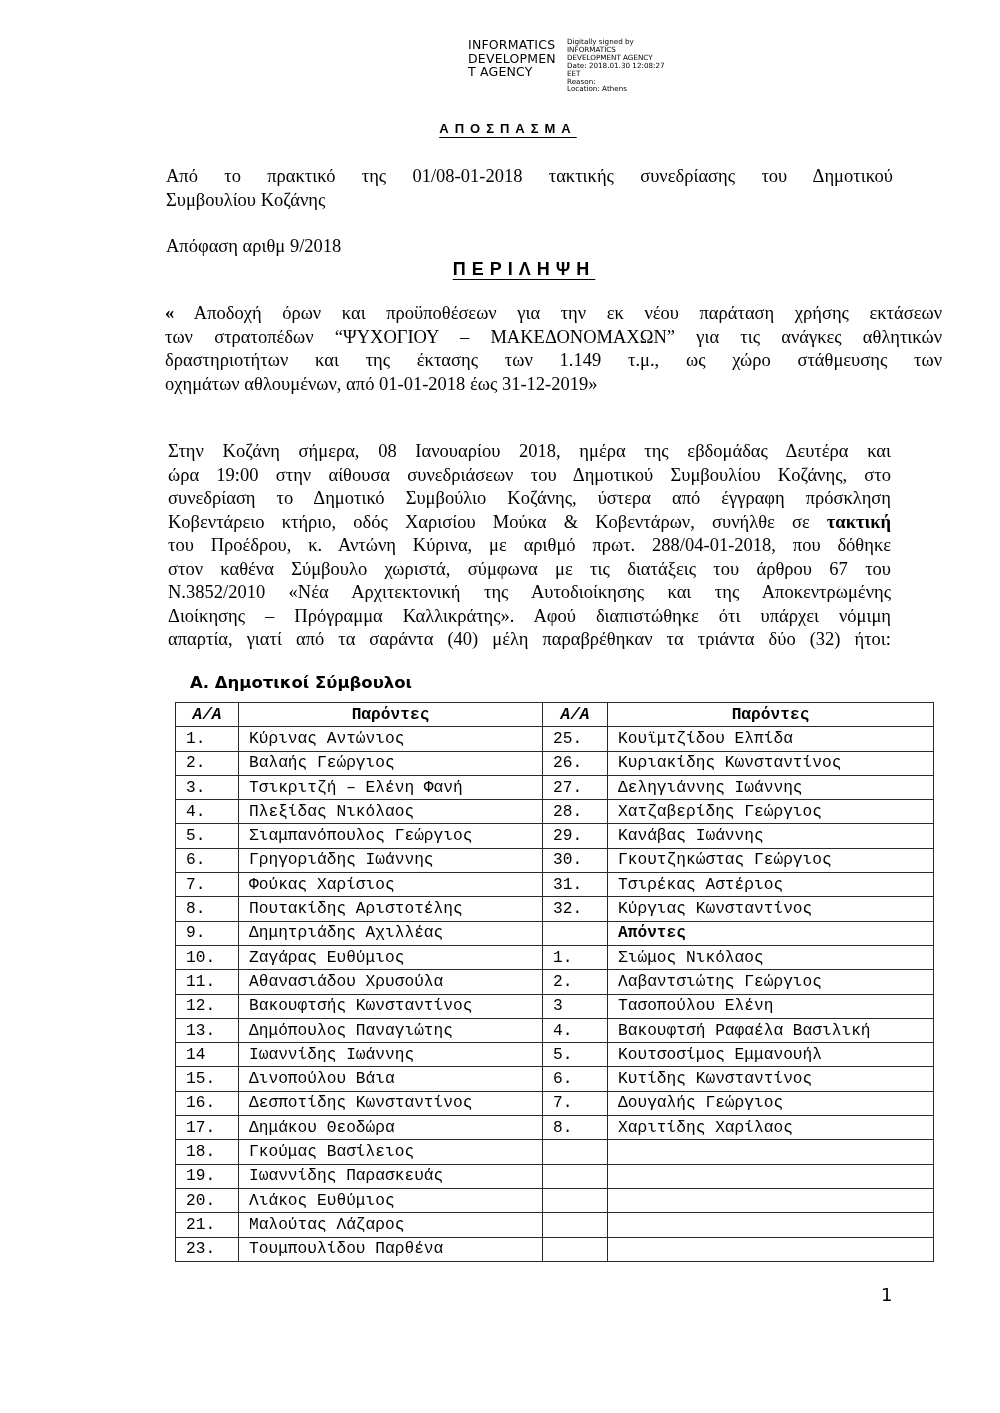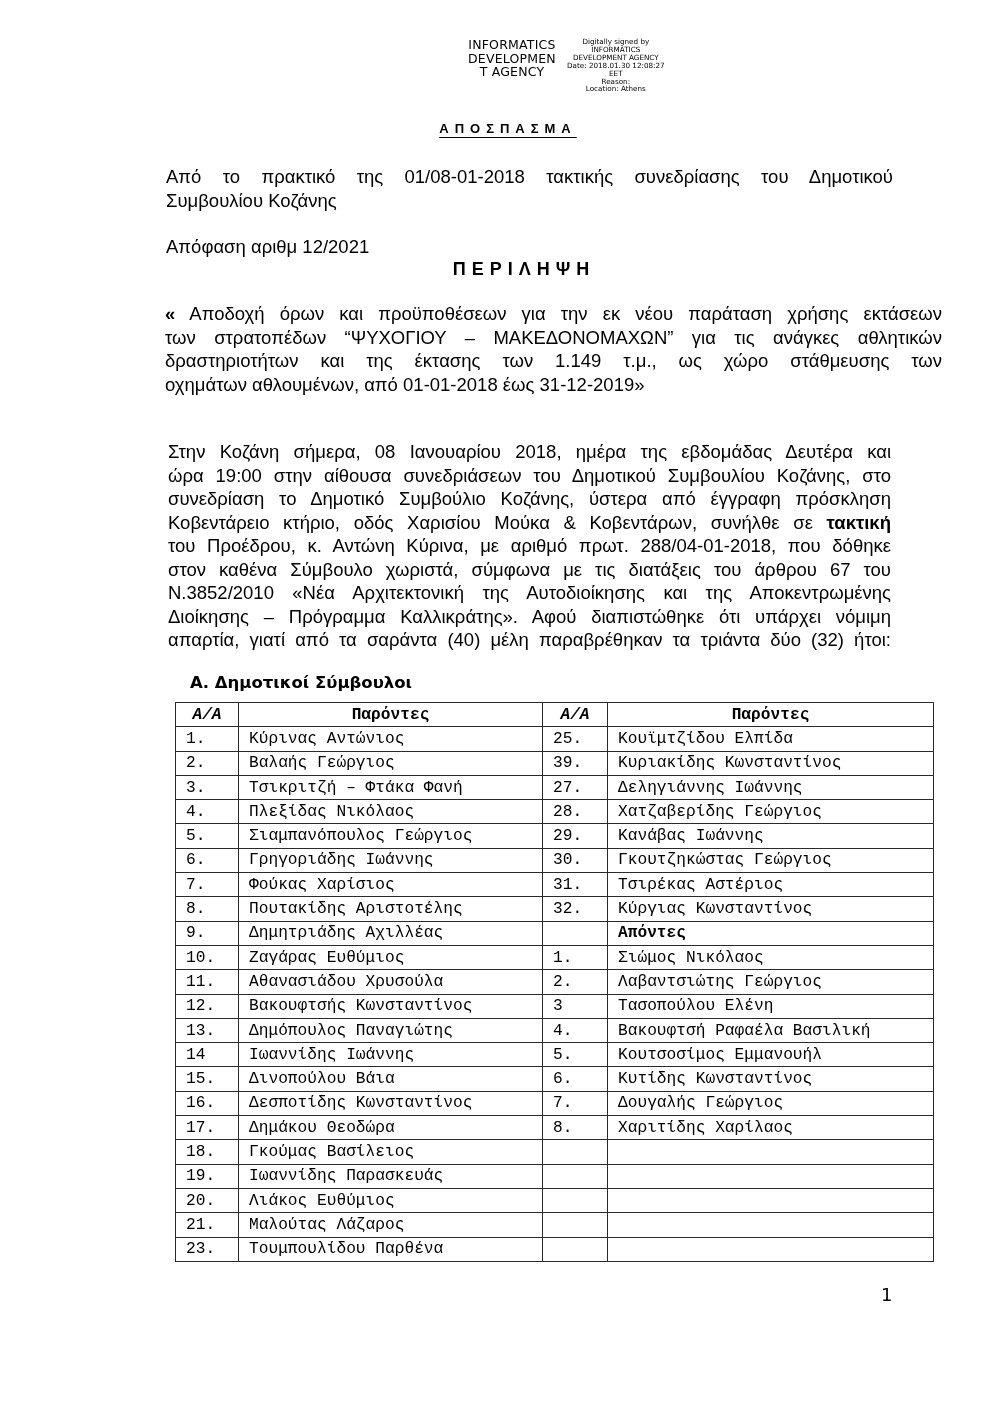--- a/index.html
+++ b/index.html
@@ -4,7 +4,7 @@
 <style>
   html, body { margin: 0; padding: 0; background: #ffffff; }
   body { width: 1000px; height: 1413px; position: relative; overflow: hidden; color: #000; }
-  .abs { position: absolute; text-align: center; }
+  .abs { position: absolute; }
 
   
   .sig-main { left: 468px; top: 38px; font-family: "DejaVu Sans", sans-serif; font-size: 12.5px; line-height: 13.5px; letter-spacing: 0.2px; }

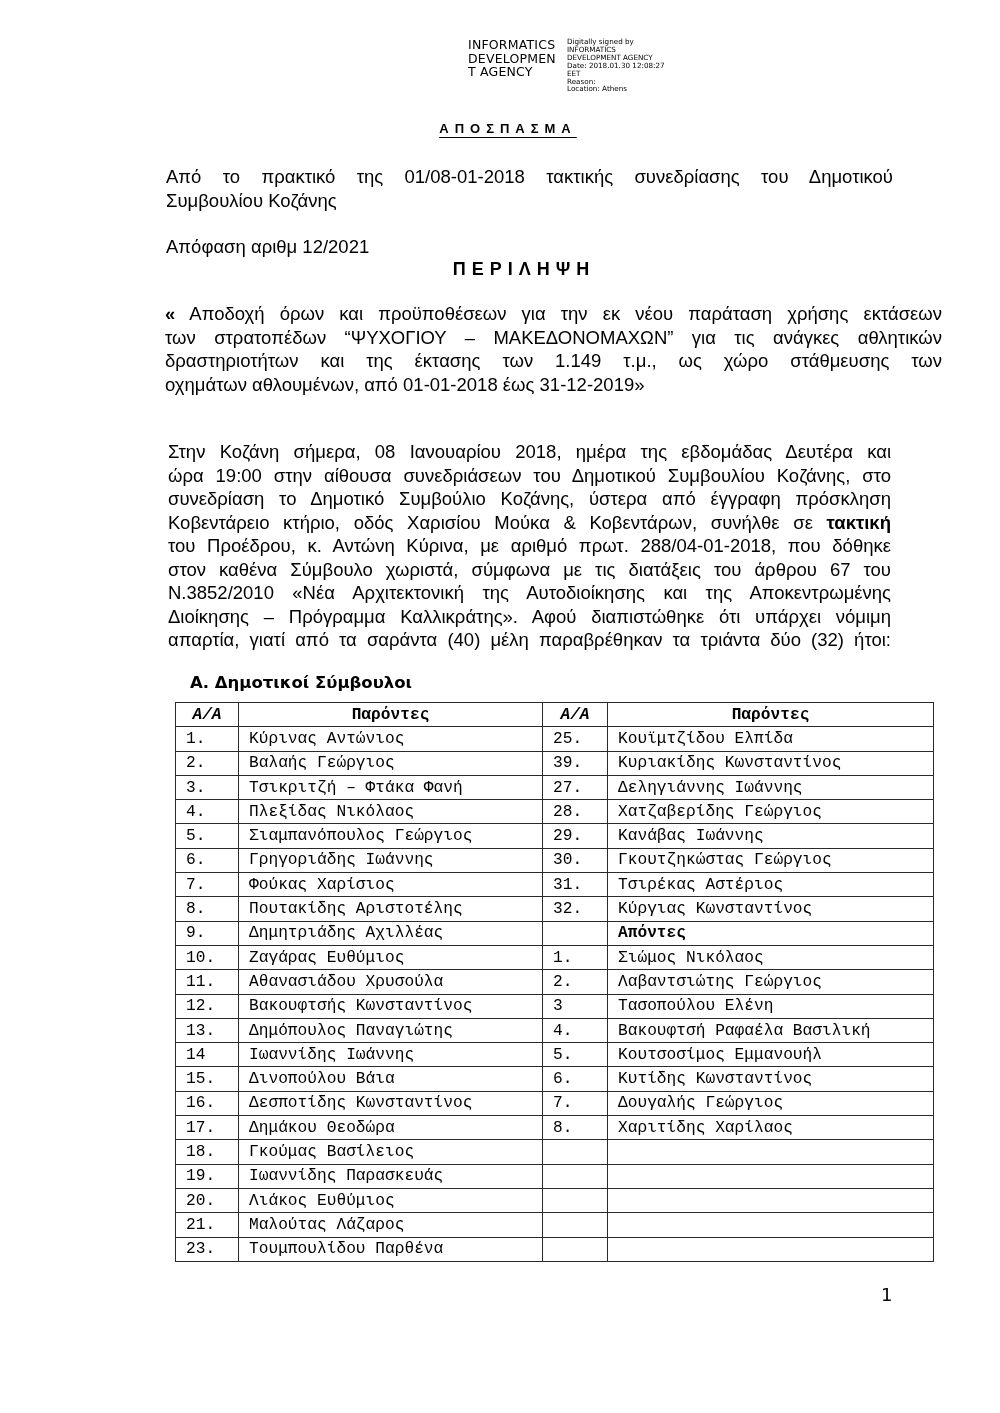--- a/index.html
+++ b/index.html
@@ -16,7 +16,7 @@
   .subtitle { left: 0; width: 1048px; top: 259px; text-align: center; font-family: "Liberation Sans", sans-serif; font-weight: bold; font-size: 18px; letter-spacing: 6px; }
   .subtitle span { text-underline-offset: 4px; }
 
-  .para { font-family: Liberation Sans, sans-serif; font-size: 18.5px; line-height: 23.5px; text-align: justify; text-align-last: left; }
+  .para { font-family: Liberation Serif, serif; font-size: 18.5px; line-height: 23.5px; text-align: justify; text-align-last: left; }
   .line { display: block; white-space: nowrap; overflow: visible; }
   .just { text-align: justify; text-align-last: justify; display: block; }
 

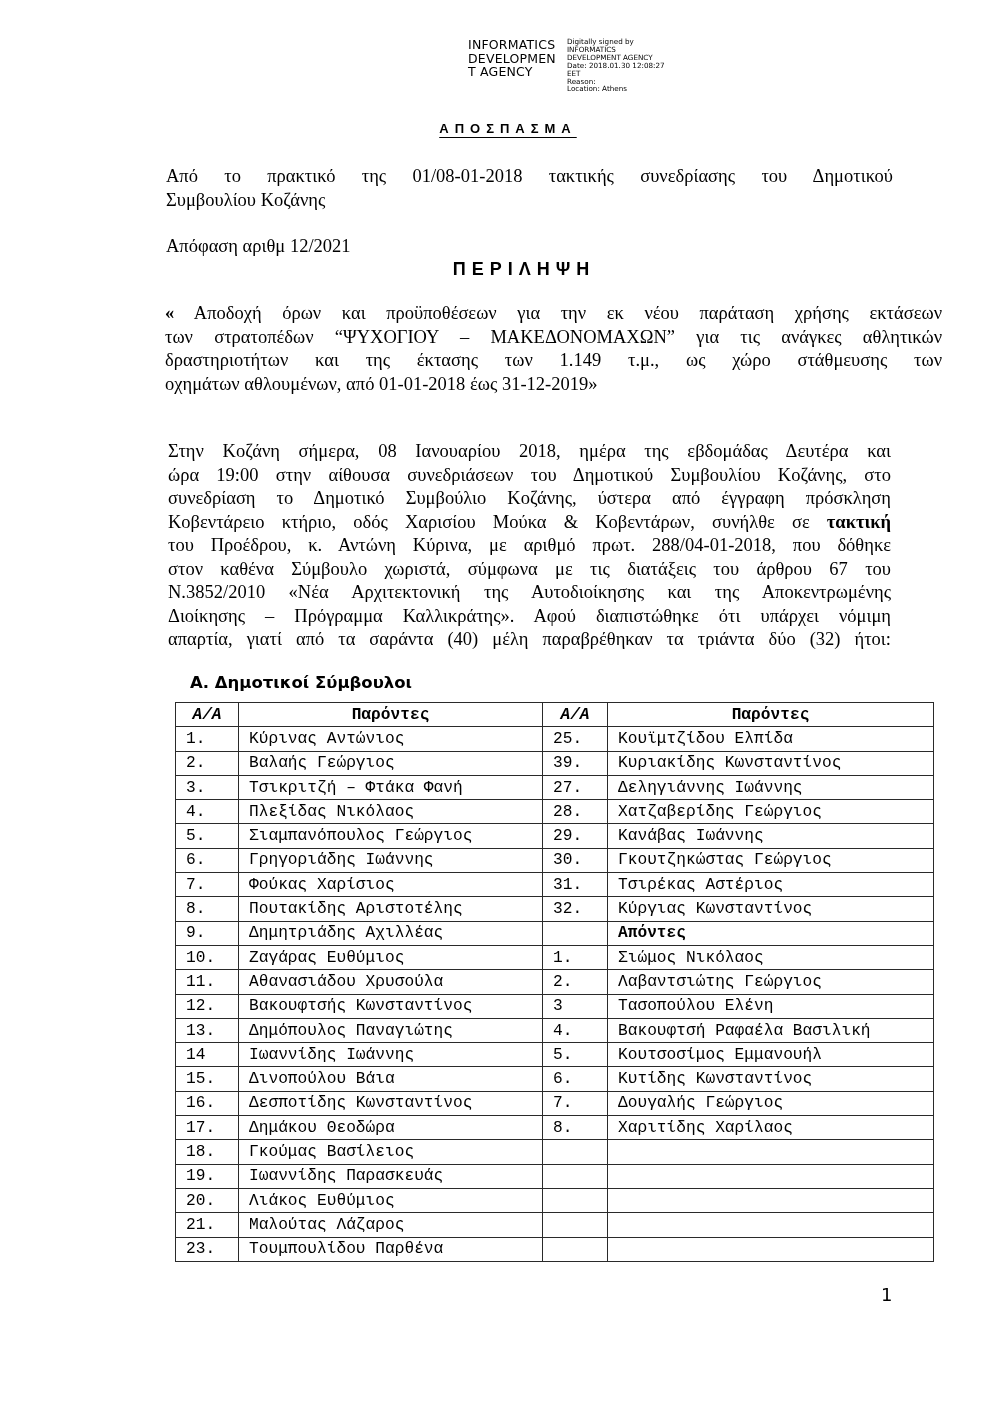--- a/index.html
+++ b/index.html
@@ -60,7 +60,7 @@
   <span class="line">Συμβουλίου Κοζάνης</span>
 </div>
 
-<div class="abs para p-decision">Απόφαση  αριθμ 12/2021</div>
+<div class="abs para p-decision">Απόφαση  αριθμ 9/2018</div>
 
 <div class="abs subtitle"><span>ΠΕΡΙΛΗΨΗ</span></div>
 

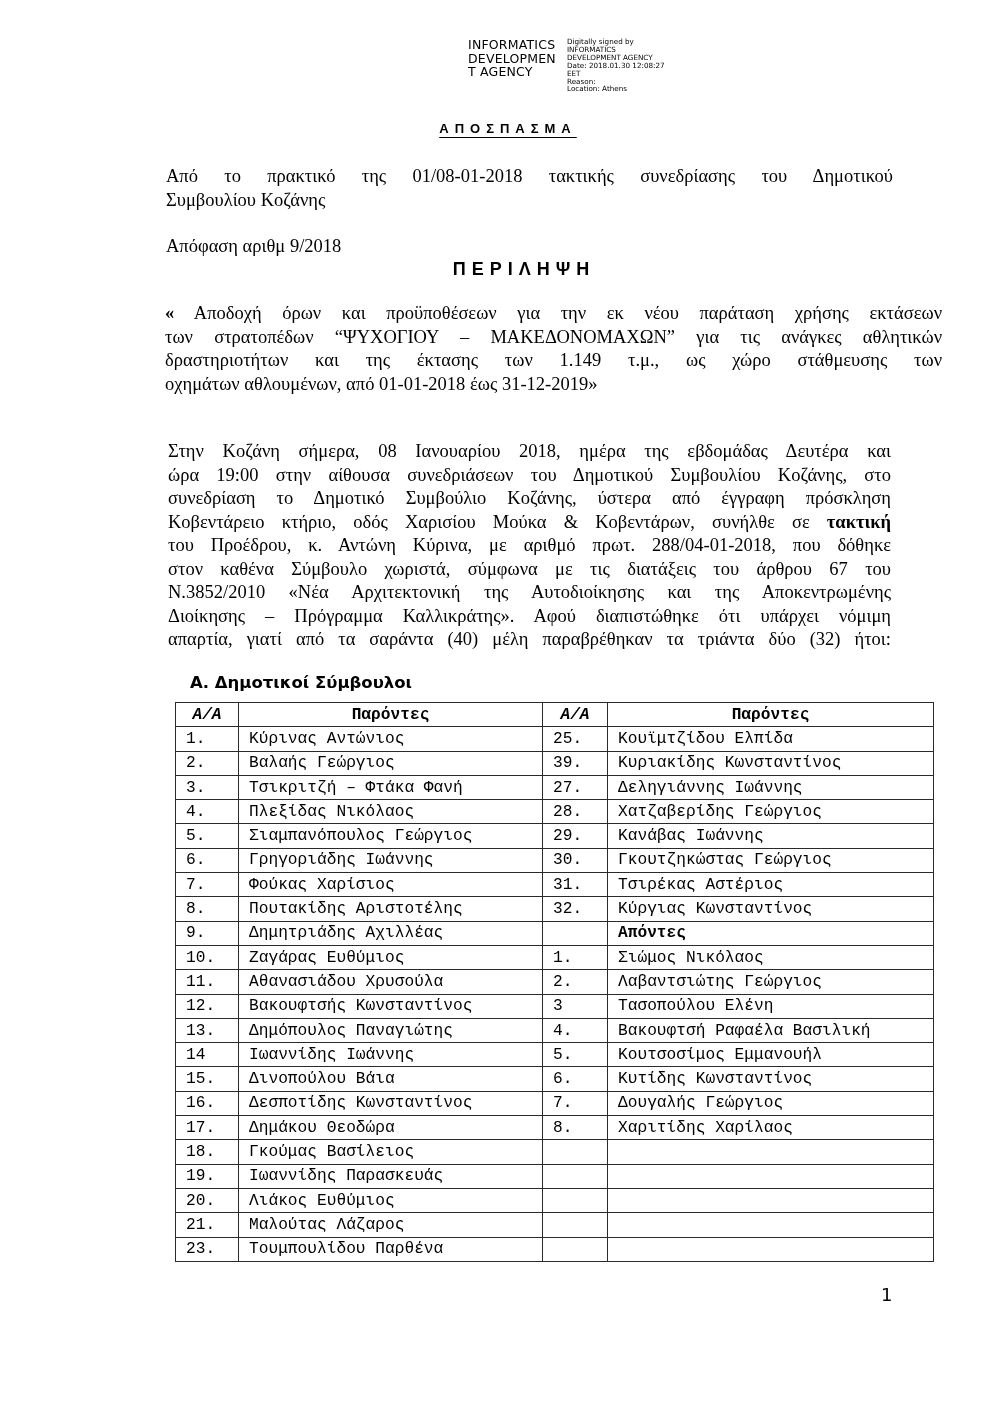--- a/index.html
+++ b/index.html
@@ -14,7 +14,7 @@
   .title { left: 0; width: 1000px; top: 121px; text-align: center; font-family: "Liberation Sans", sans-serif; font-weight: bold; font-size: 13px; letter-spacing: 6px; margin-left: 8px; }
   .title span { text-decoration: underline; text-underline-offset: 4px; }
   .subtitle { left: 0; width: 1048px; top: 259px; text-align: center; font-family: "Liberation Sans", sans-serif; font-weight: bold; font-size: 18px; letter-spacing: 6px; }
-  .subtitle span { text-underline-offset: 4px; }
+  .subtitle span { text-decoration: underline; text-underline-offset: 4px; }
 
   .para { font-family: Liberation Serif, serif; font-size: 18.5px; line-height: 23.5px; text-align: justify; text-align-last: left; }
   .line { display: block; white-space: nowrap; overflow: visible; }

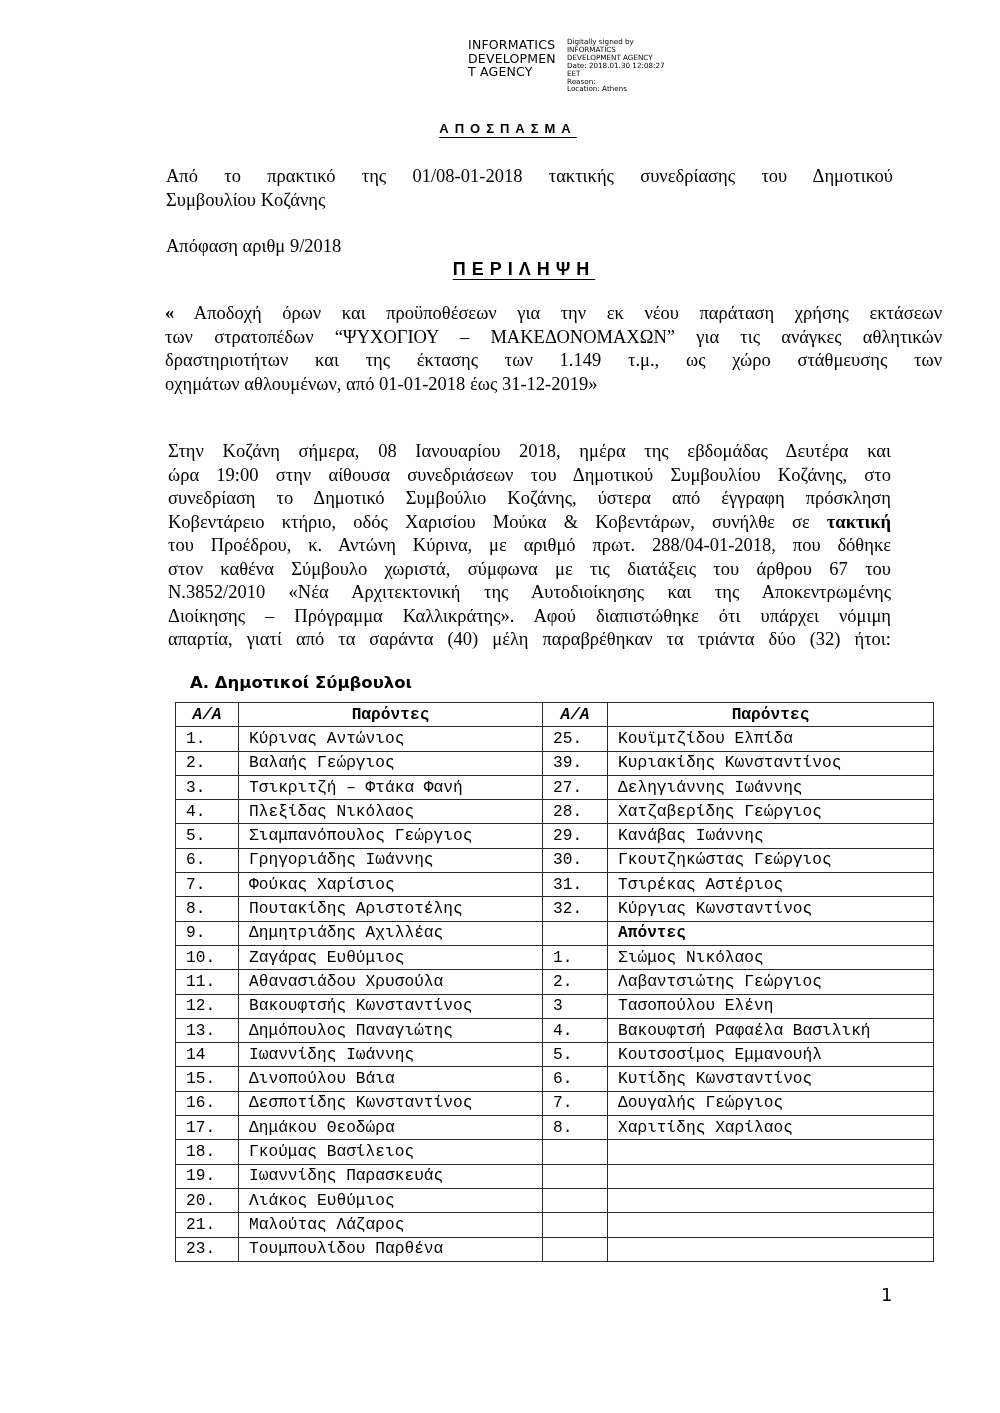--- a/index.html
+++ b/index.html
@@ -110,7 +110,7 @@
       <tr>
         <td>2.</td>
         <td>Βαλαής Γεώργιος</td>
-        <td>39.</td>
+        <td>26.</td>
         <td>Κυριακίδης Κωνσταντίνος</td>
       </tr>
       <tr>

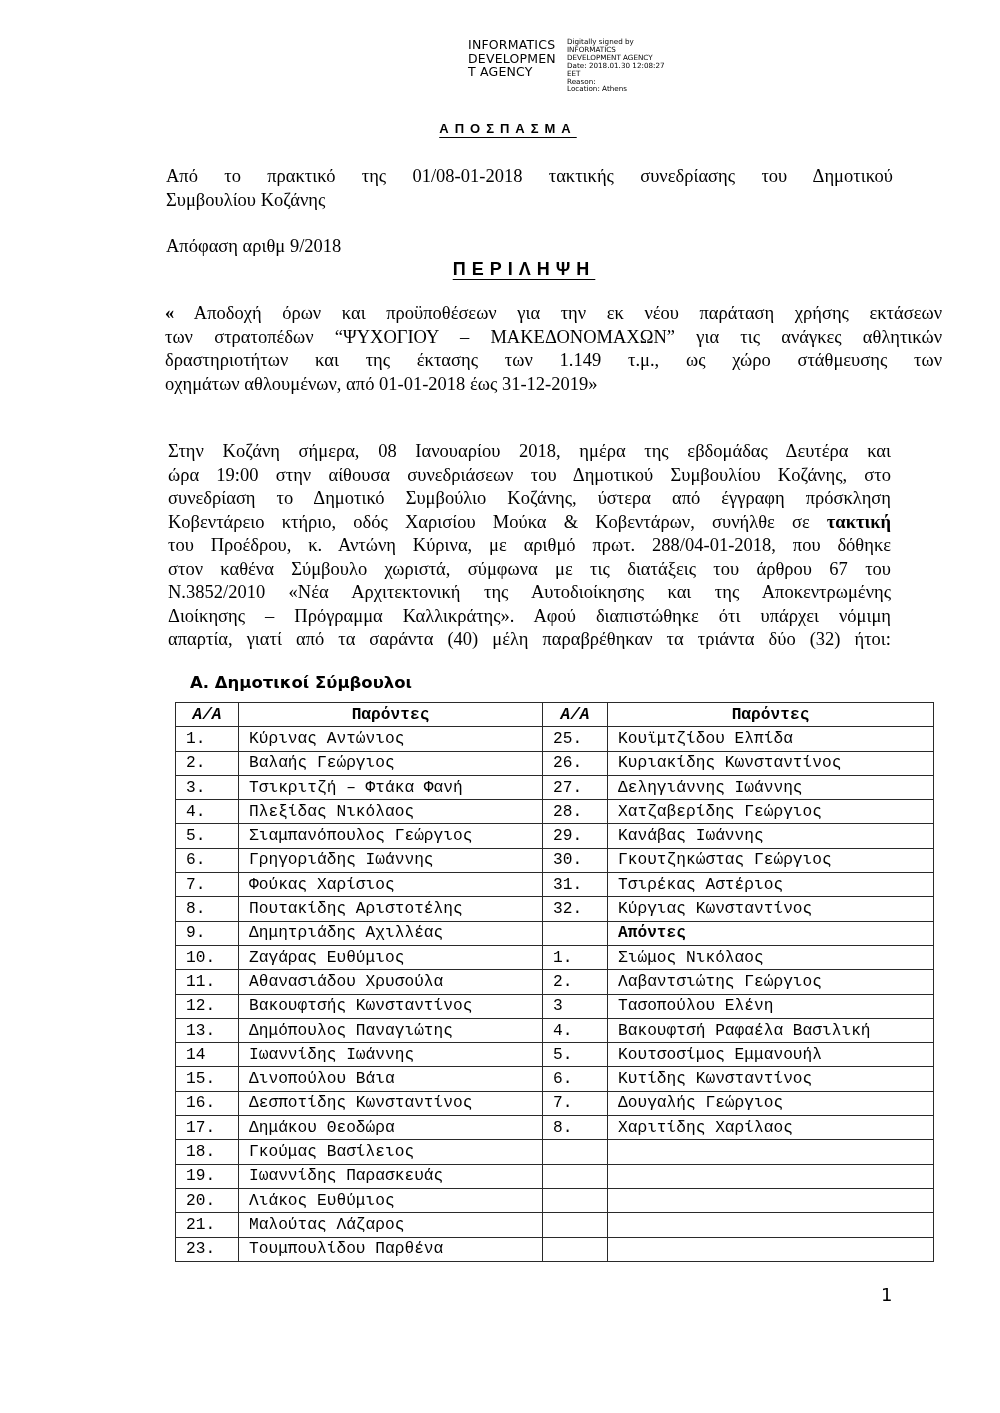--- a/index.html
+++ b/index.html
@@ -115,7 +115,7 @@
       </tr>
       <tr>
         <td>3.</td>
-        <td>Τσικριτζή – Φτάκα Φανή</td>
+        <td>Τσικριτζή – Ελένη Φανή</td>
         <td>27.</td>
         <td>Δεληγιάννης Ιωάννης</td>
       </tr>

